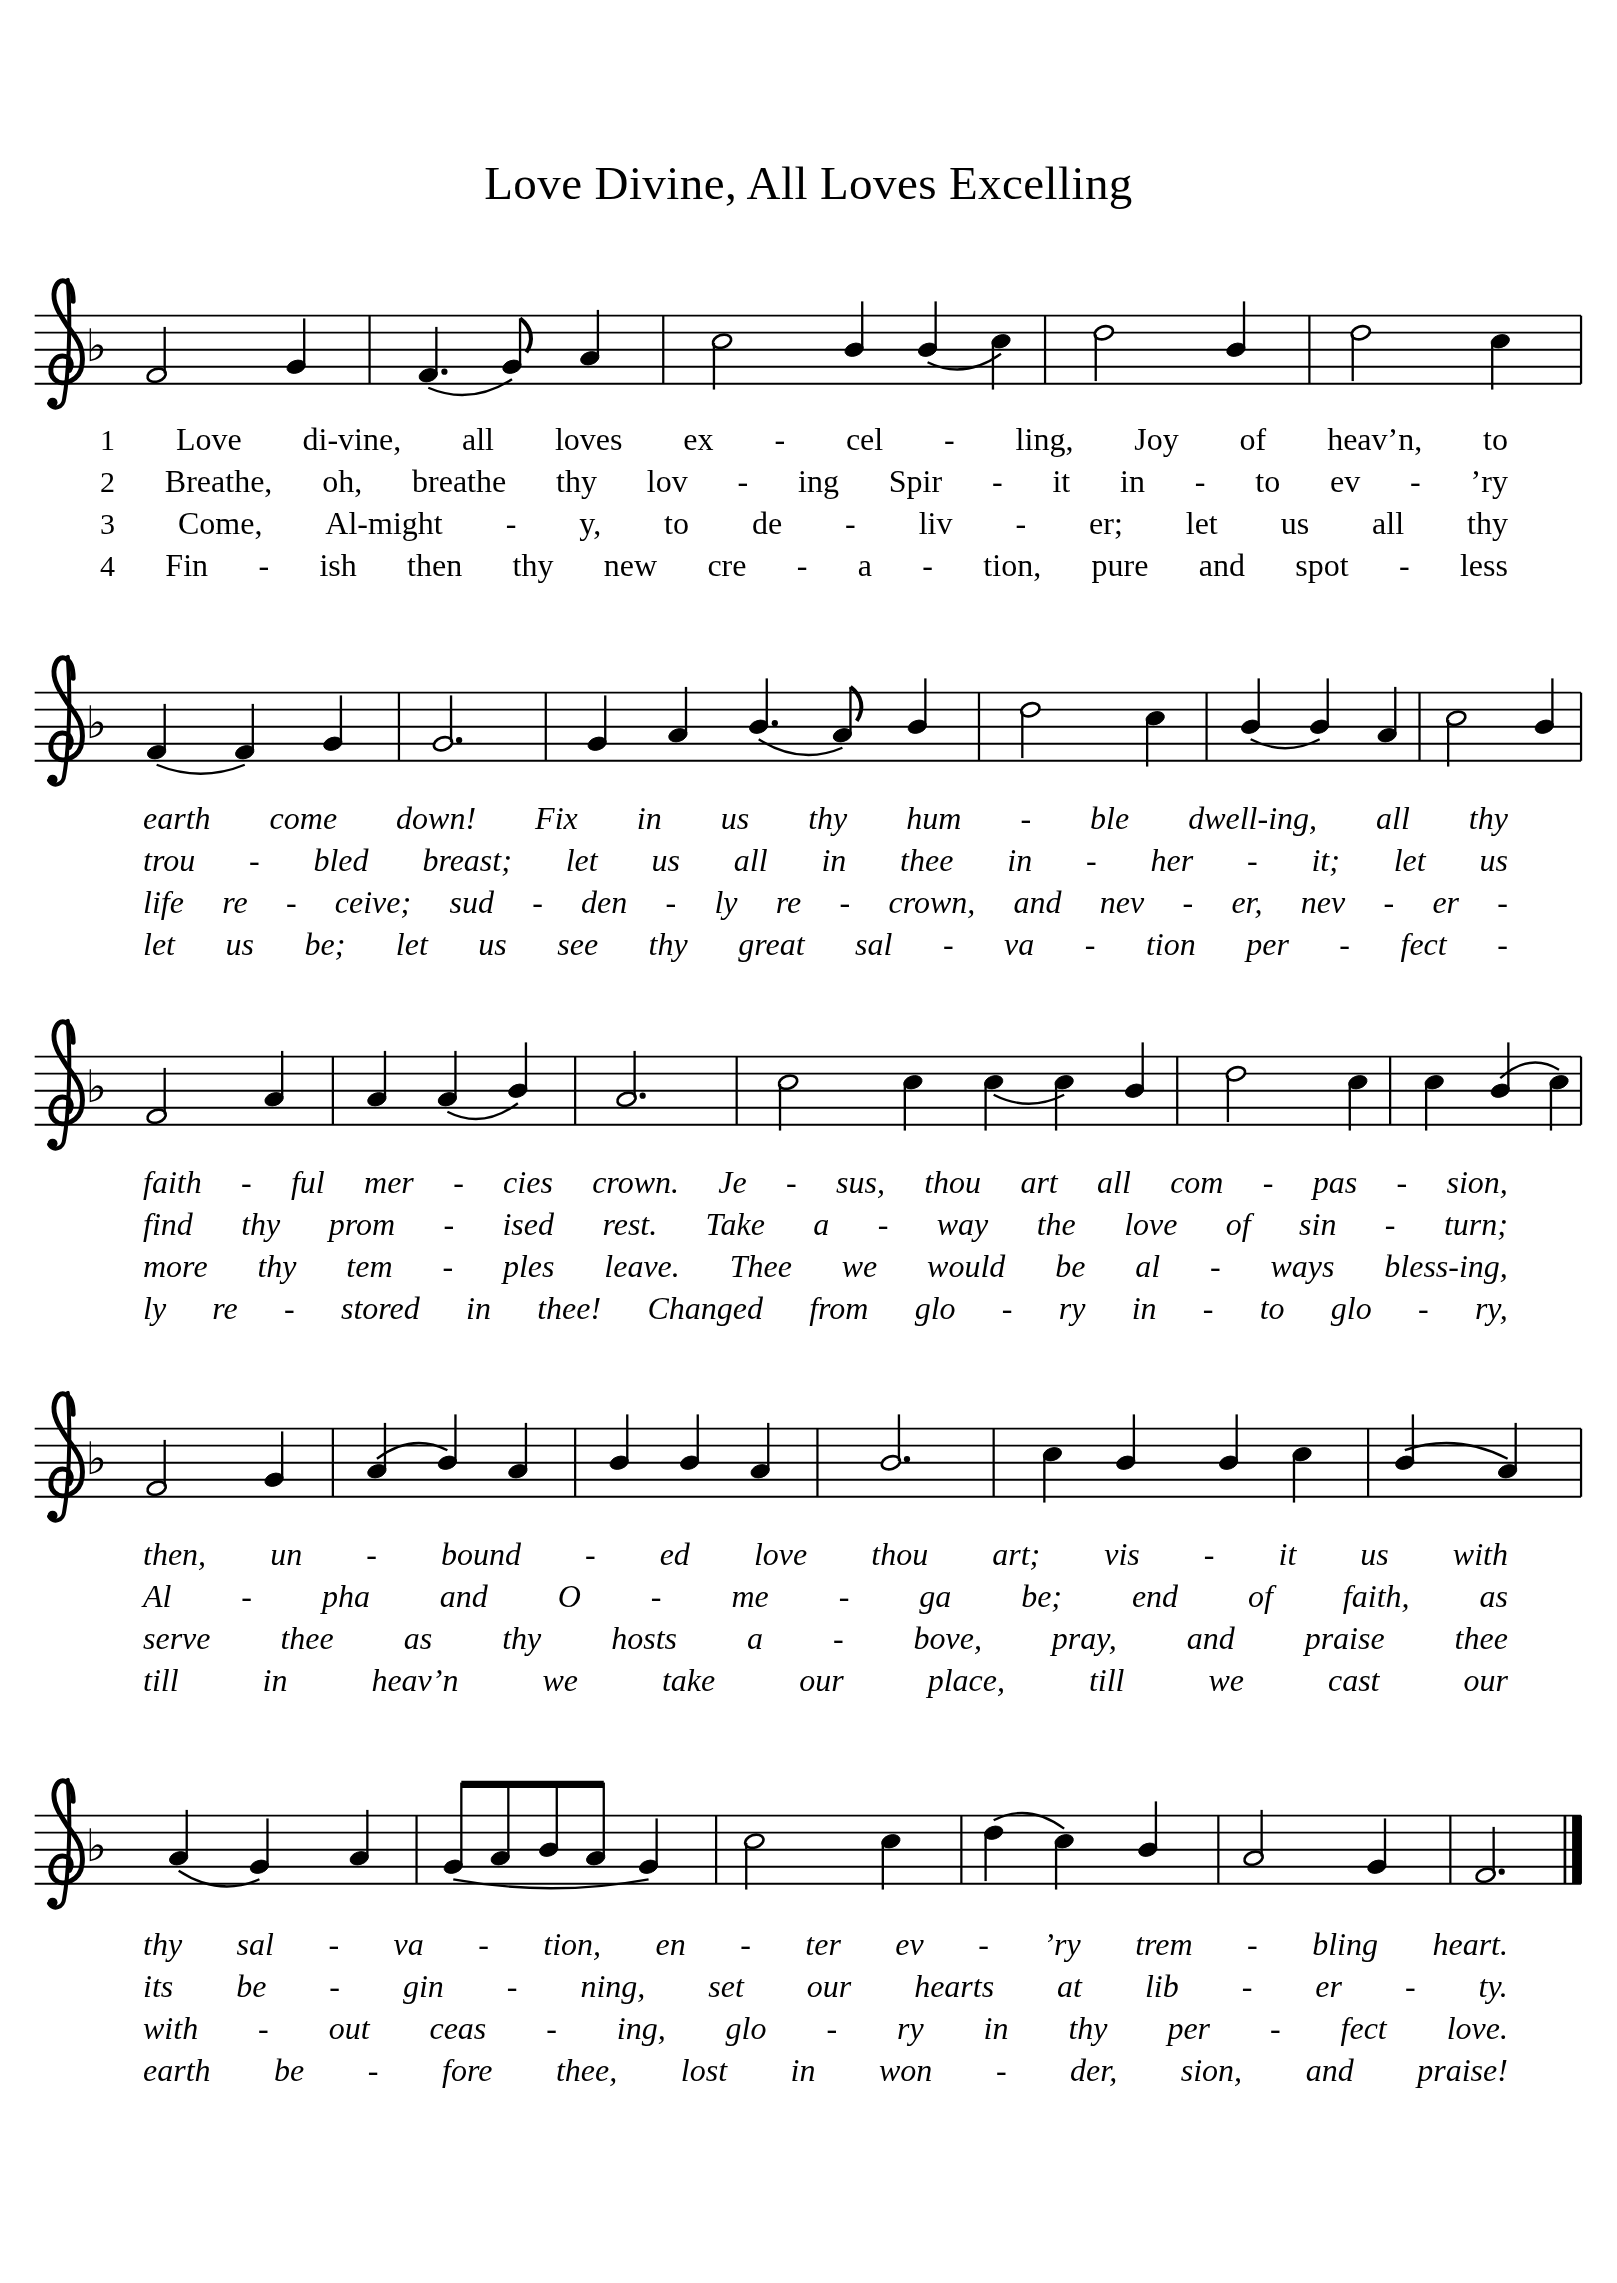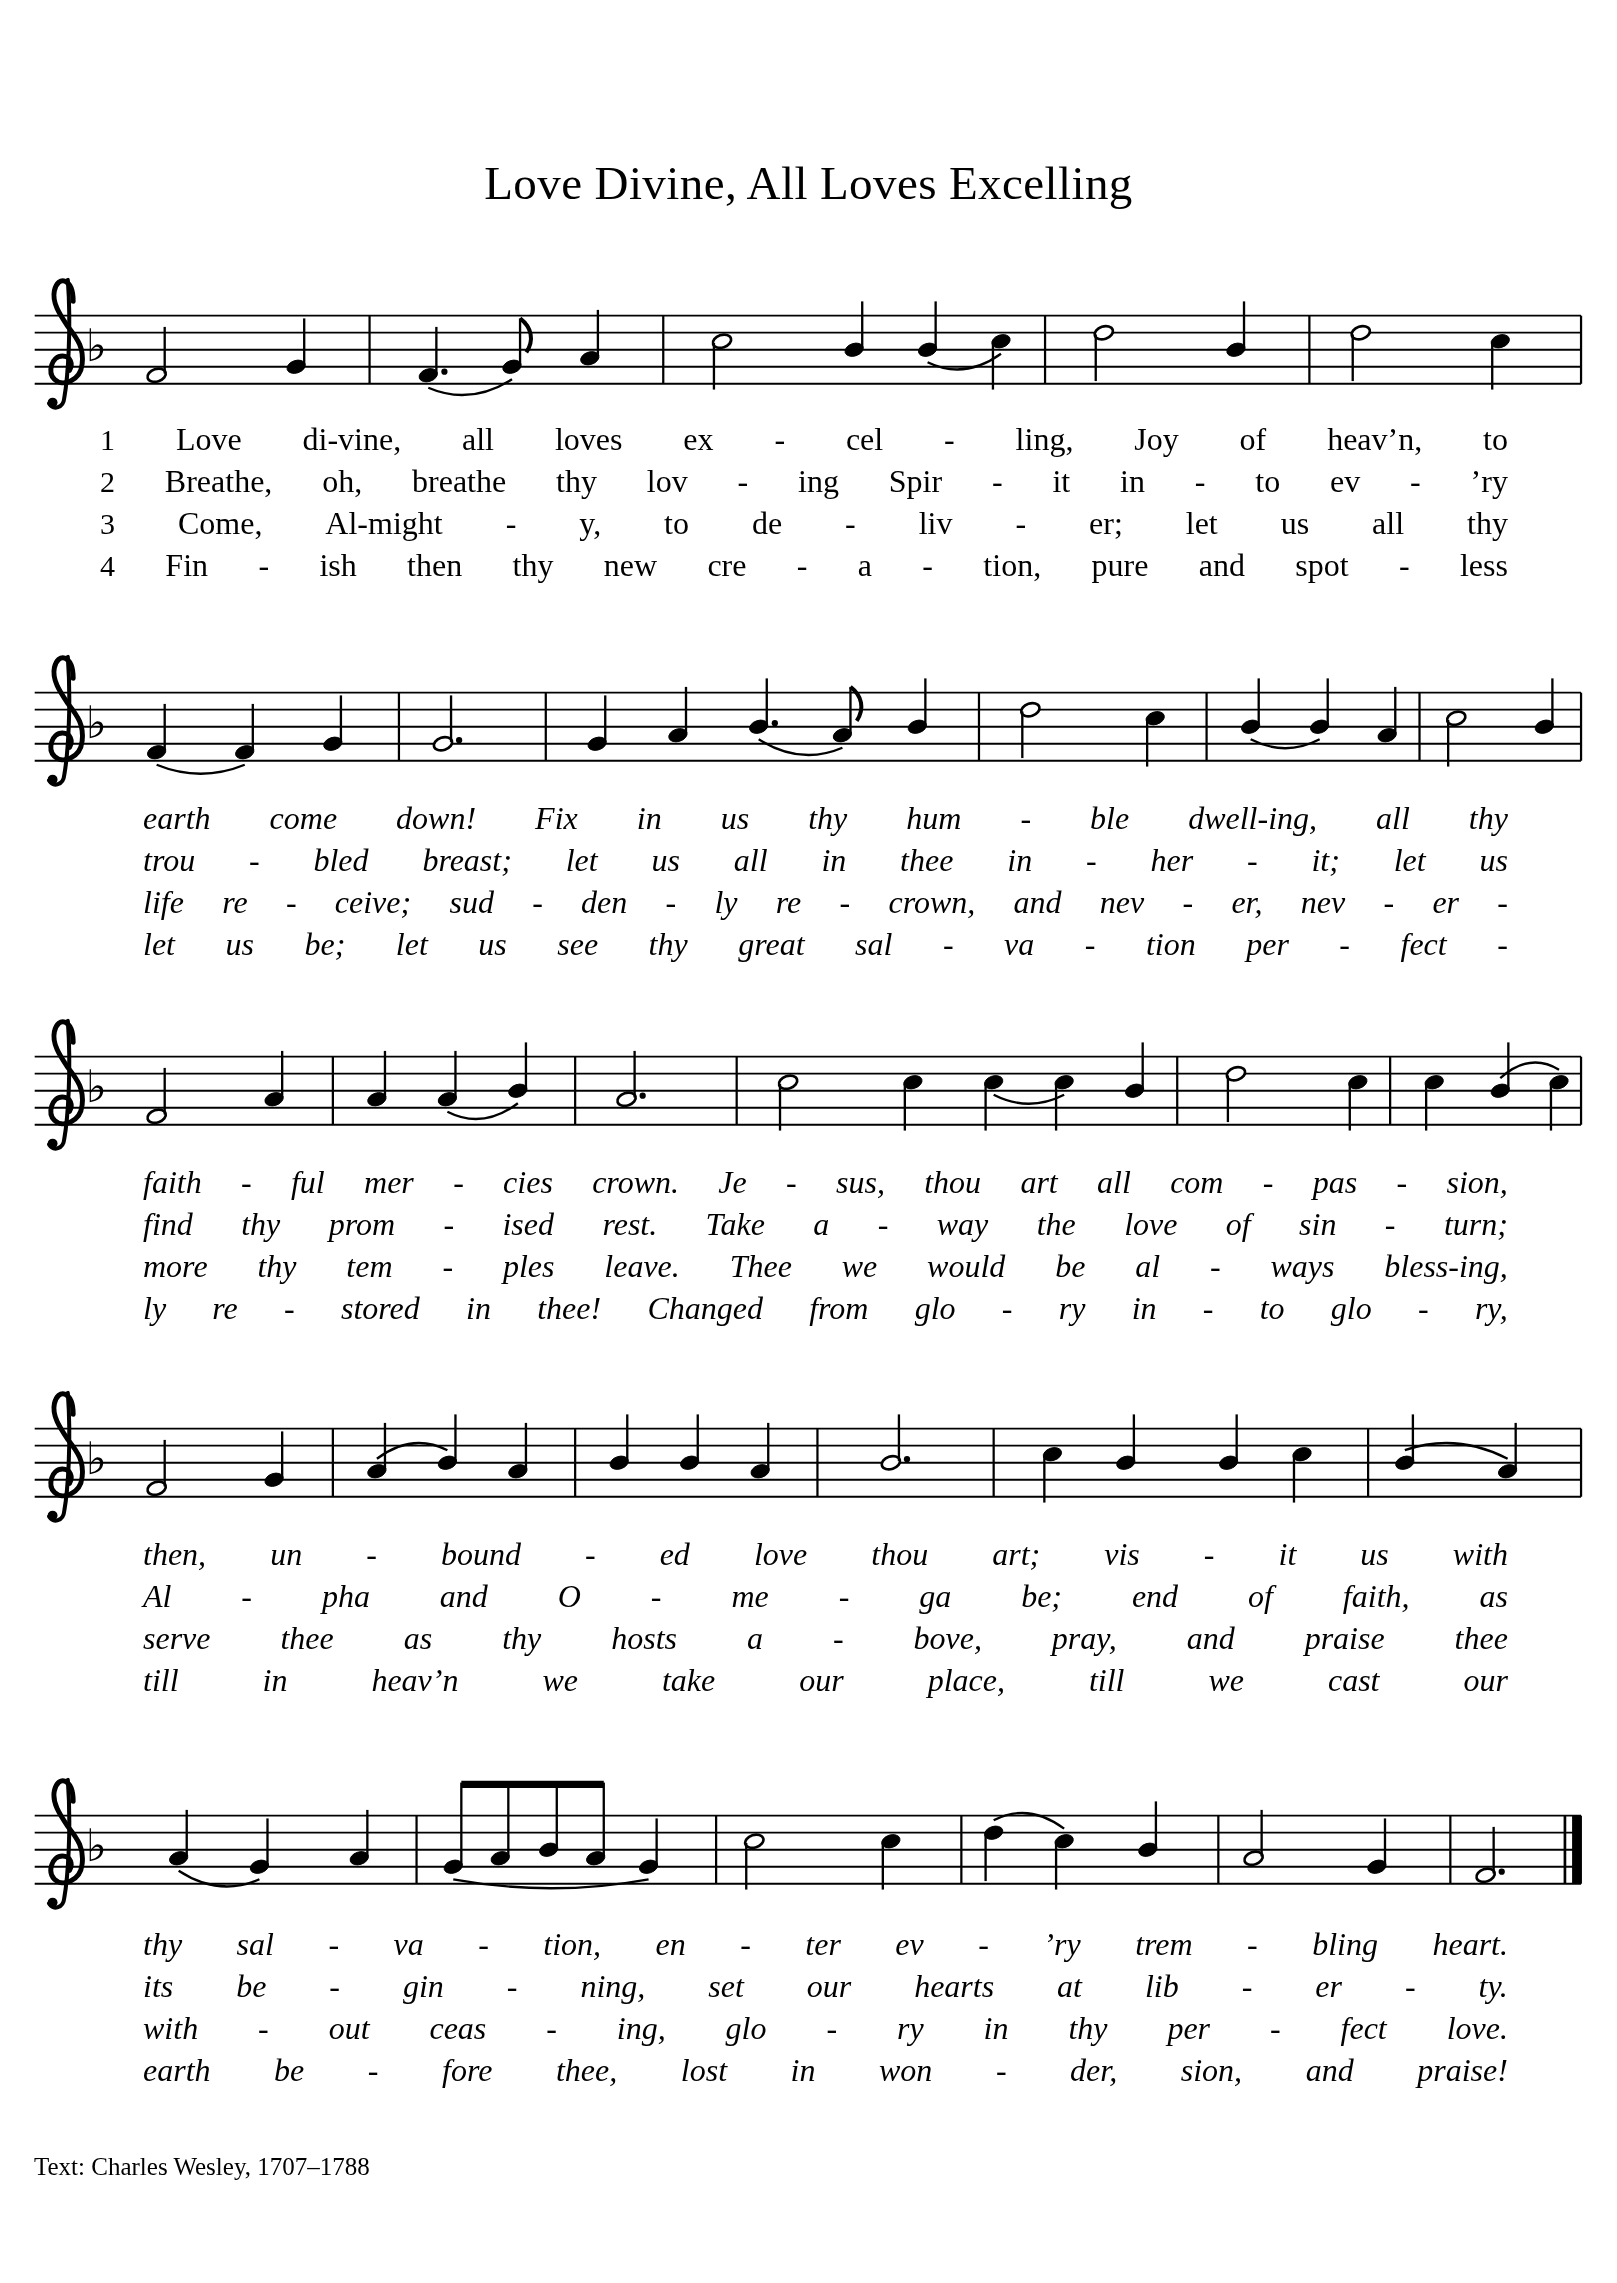--- a/index.html
+++ b/index.html
@@ -812,7 +812,6 @@
   </div>
 
 <div class="attribution">
-  <div>Text: Charles Wesley, 1707–1788</div>
 </div>
 
 

